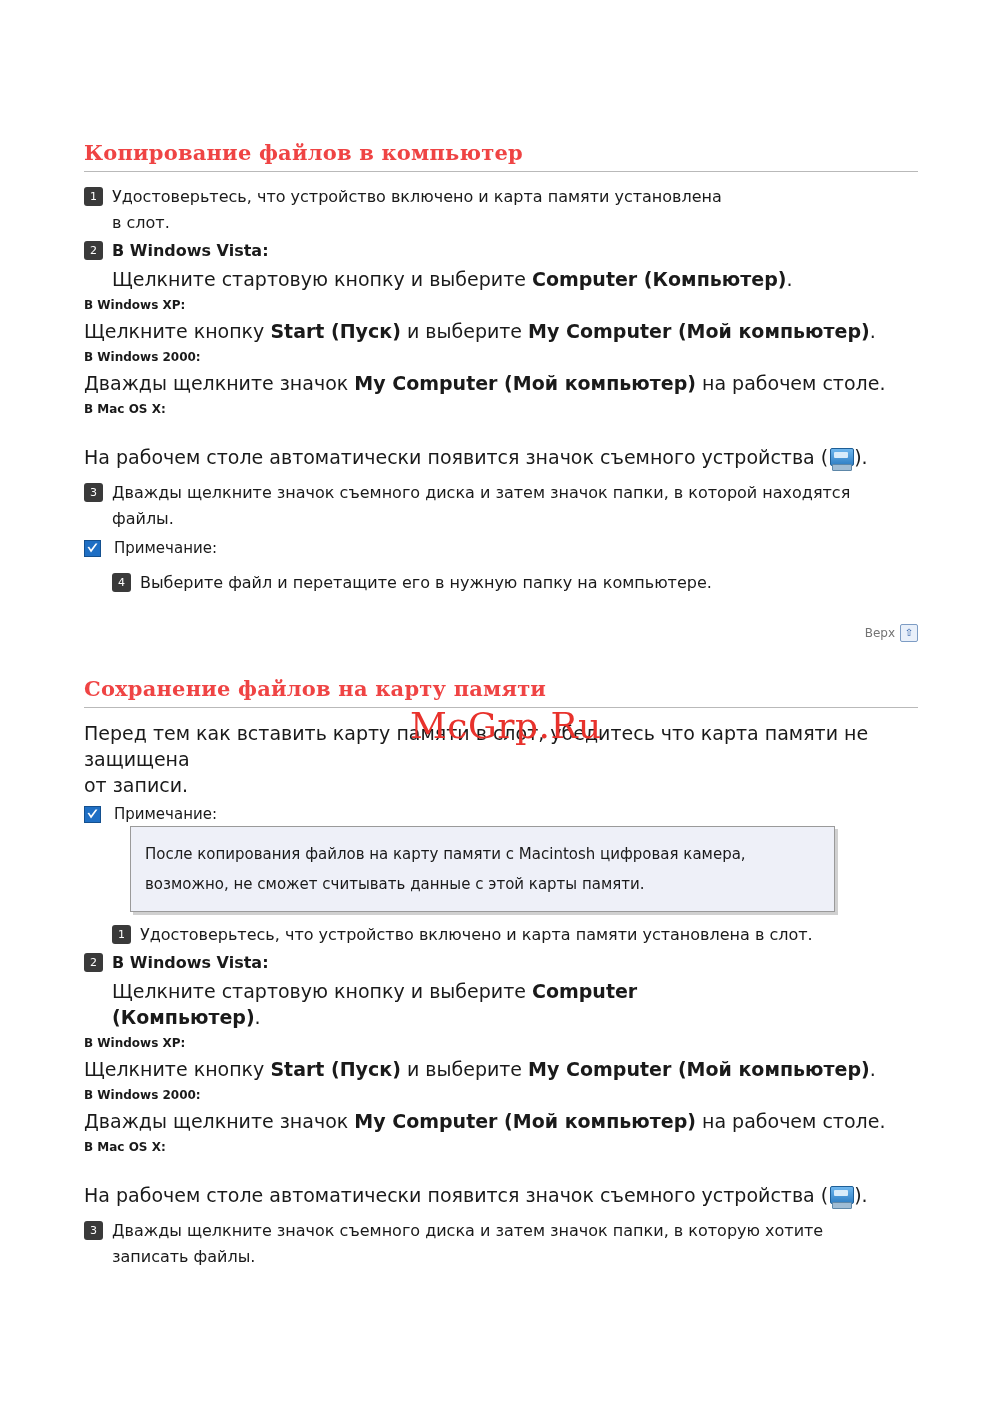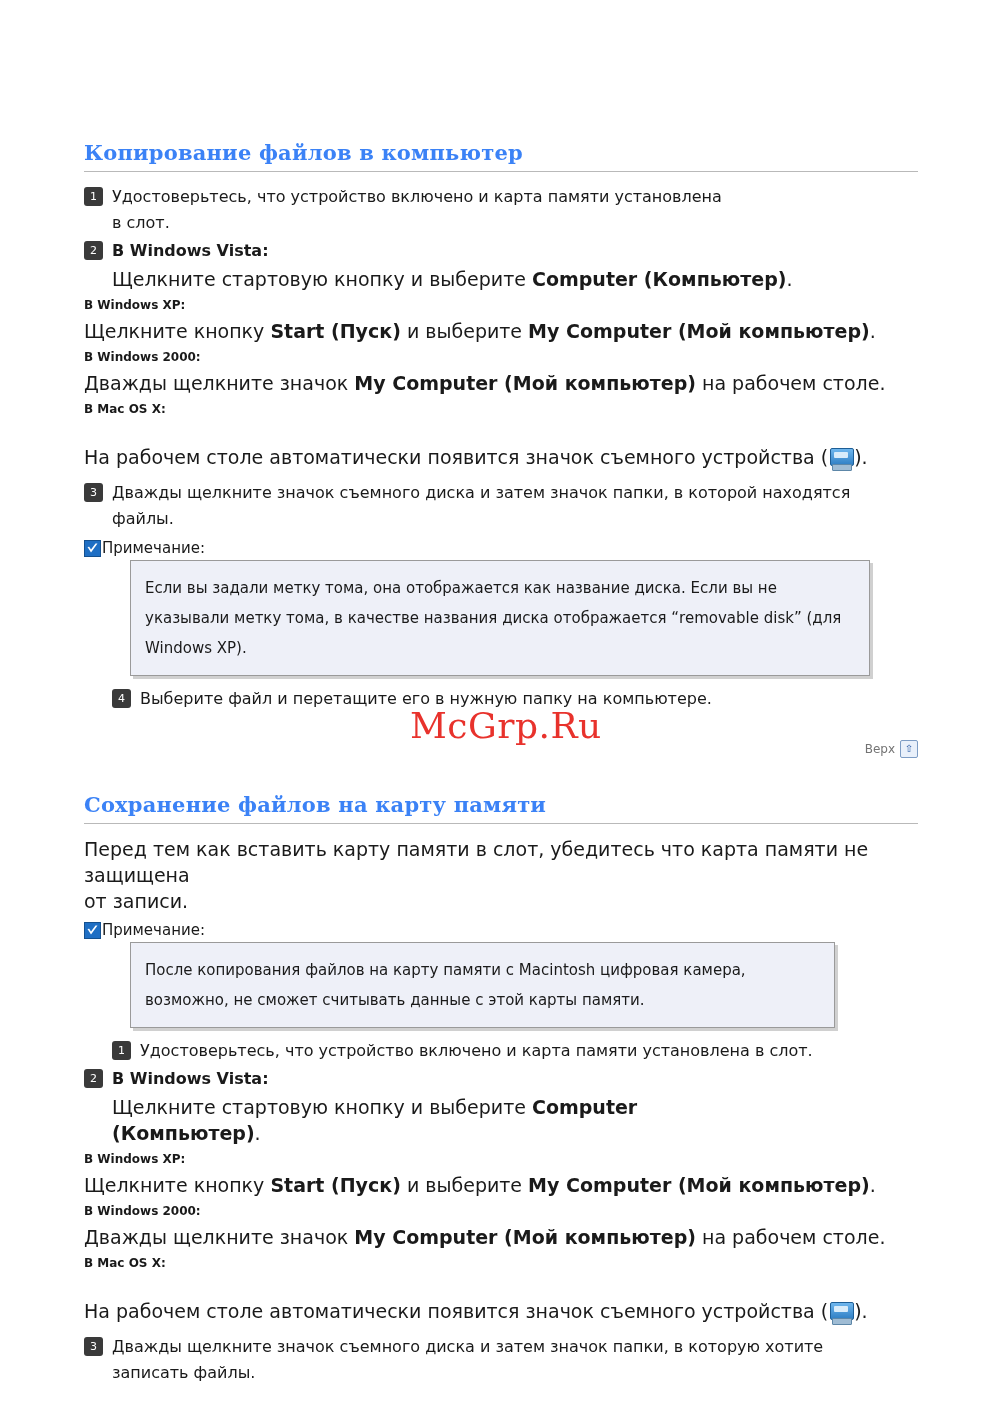--- a/index.html
+++ b/index.html
@@ -35,7 +35,7 @@
     font-weight: bold;
     margin: 0 0 6px 0;
     letter-spacing: 0.2px;
-    color: #3b82f6;
+    color: #ef4444;
   }
   .rule {
     border: none;

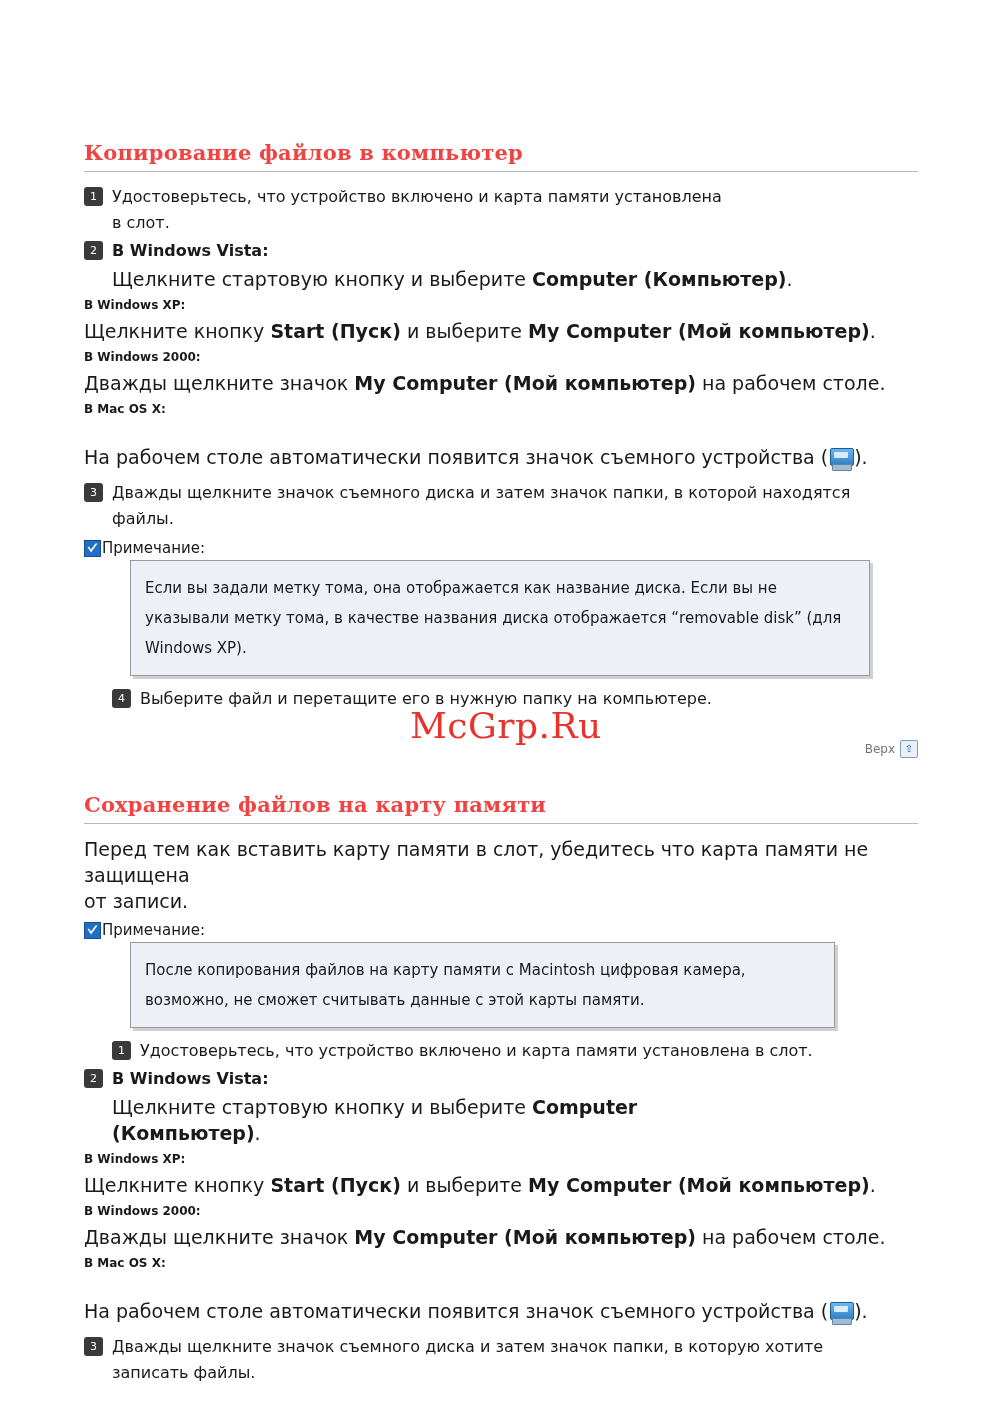--- a/index.html
+++ b/index.html
@@ -103,6 +103,7 @@
   .note-label {
     font-size: 15px;
     line-height: 20px;
+    margin-left: 12px;
   }
   .note-box {
     margin-left: 46px;

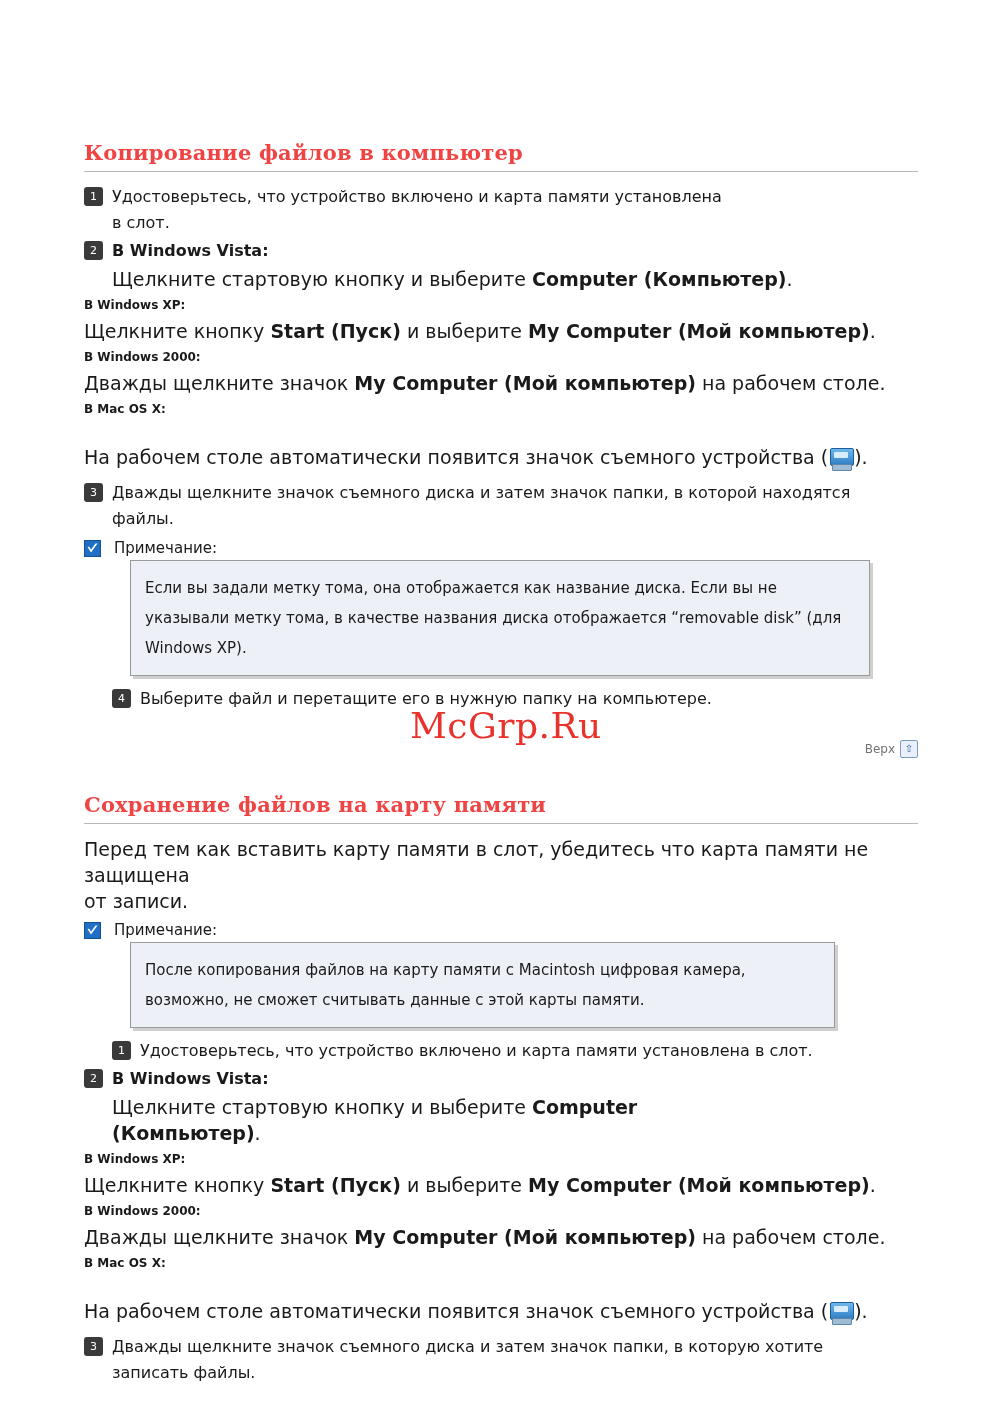--- a/index.html
+++ b/index.html
@@ -252,9 +252,6 @@
       </span>
       <span class="note-label">Примечание:</span>
     </div>
-    <div class="note-box">
-      <p>Если вы задали метку тома, она отображается как название диска. Если вы не указывали метку тома, в качестве названия диска отображается “removable disk” (для Windows XP).</p>
-    </div>
 
     <div class="spacer-sm"></div>
 

